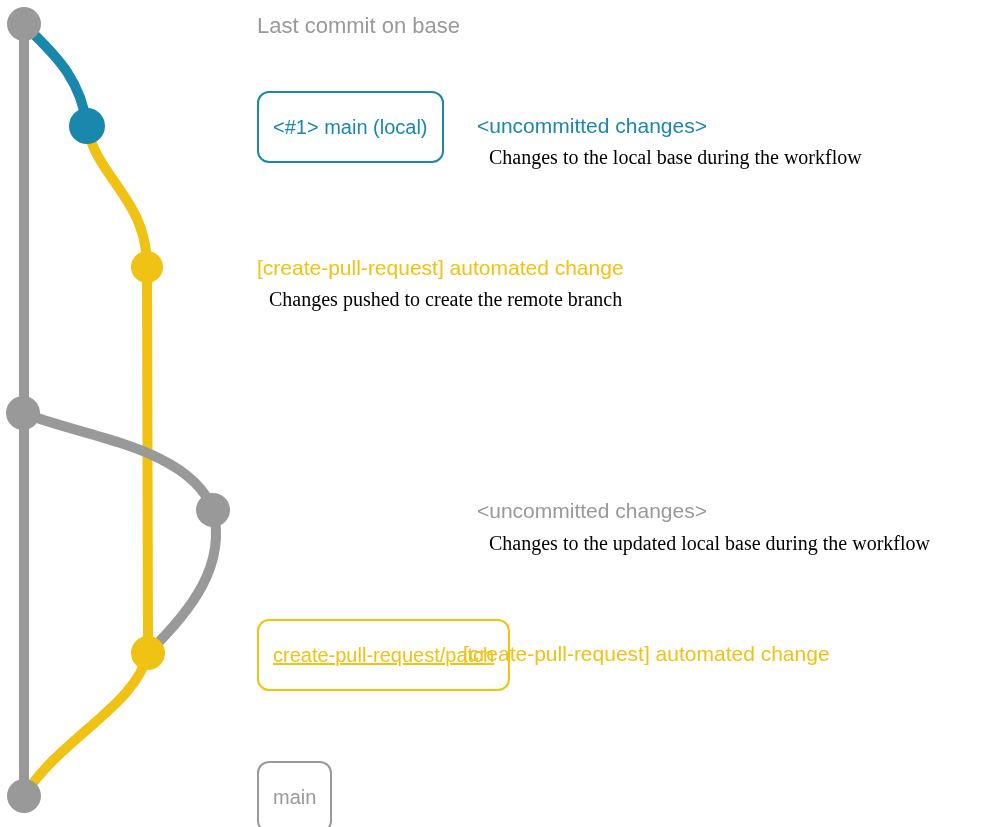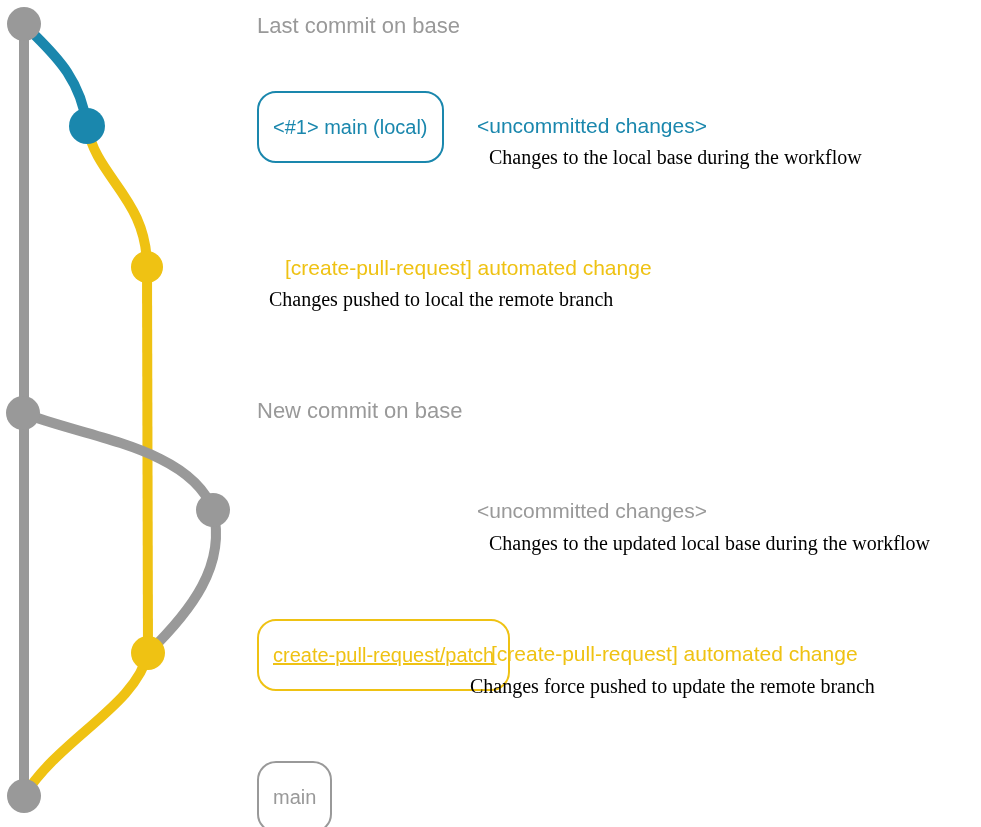--- a/index.html
+++ b/index.html
@@ -57,7 +57,7 @@
     height: 36px;
     padding: 16px 14px;
     border: 2px solid;
-    border-radius: 19px;
+    border-radius: 12px;
     background: #fff;
     font-size: 20px;
     white-space: nowrap;

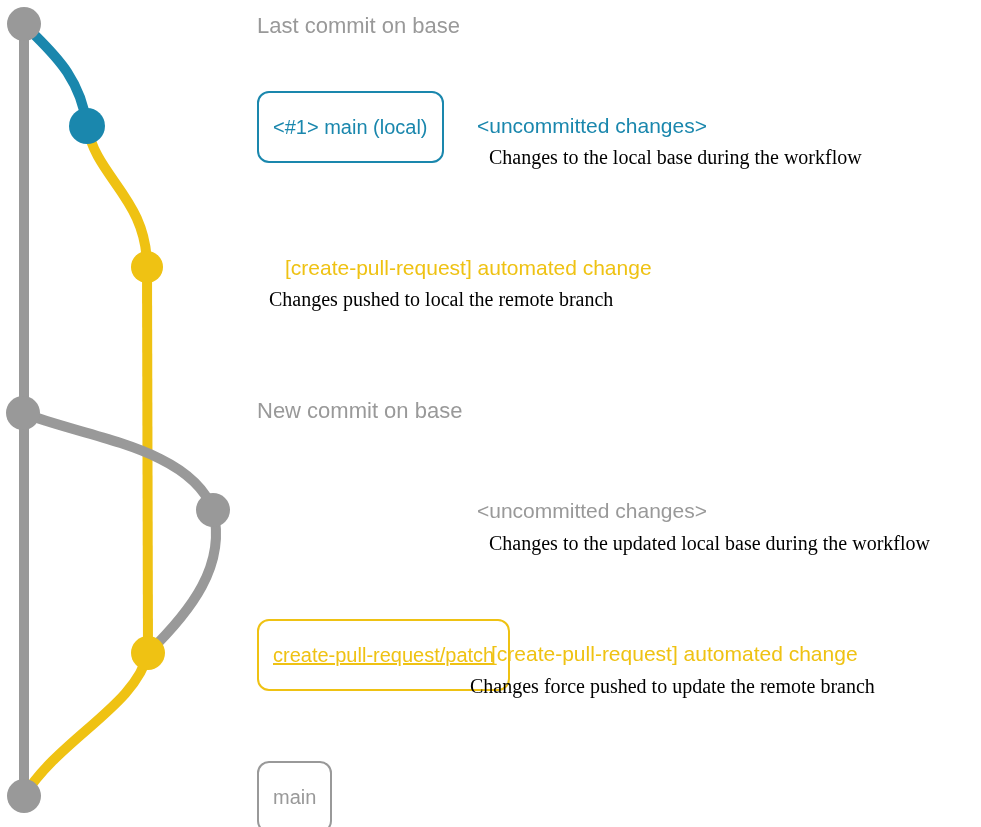--- a/index.html
+++ b/index.html
@@ -43,7 +43,7 @@
   }
   .title-blue { font-size: 21px; color: var(--color-blue); }
   .title-gray { font-size: 21px; color: var(--color-gray); }
-  .title-yellow { font-size: 21px; color: var(--color-yellow); margin-left: 28px; }
+  .title-yellow { font-size: 21px; color: var(--color-yellow); }
   .note {
     font-family: "Liberation Serif", serif;
     font-size: 20px;

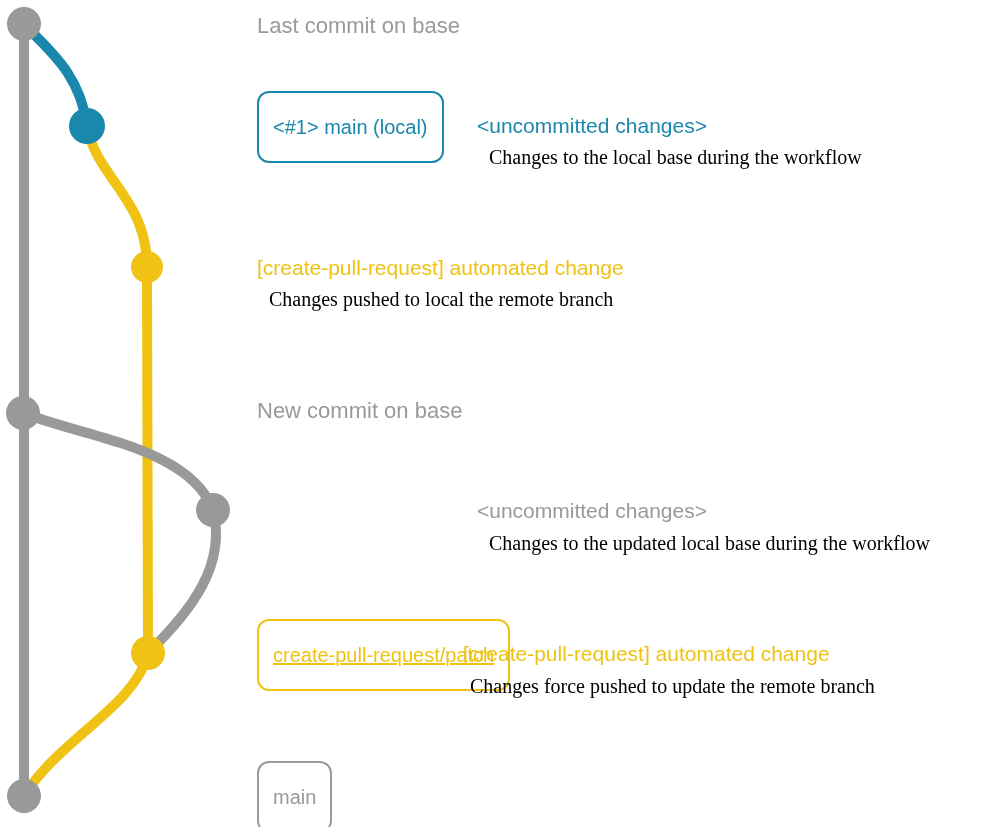--- a/index.html
+++ b/index.html
@@ -102,7 +102,7 @@
   <div class="txt note" style="left:489px; top:157px;">Changes to the local base during the workflow</div>
 
   <div class="txt title-yellow" style="left:257px; top:268px;">[create-pull-request] automated change</div>
-  <div class="txt note" style="left:269px; top:299px;">Changes pushed to local the remote branch</div>
+  <div class="txt note" style="left:269px; top:299px;">Changes pushed to create the remote branch</div>
 
   <div class="txt heading" style="left:257px; top:411px;">New commit on base</div>
 

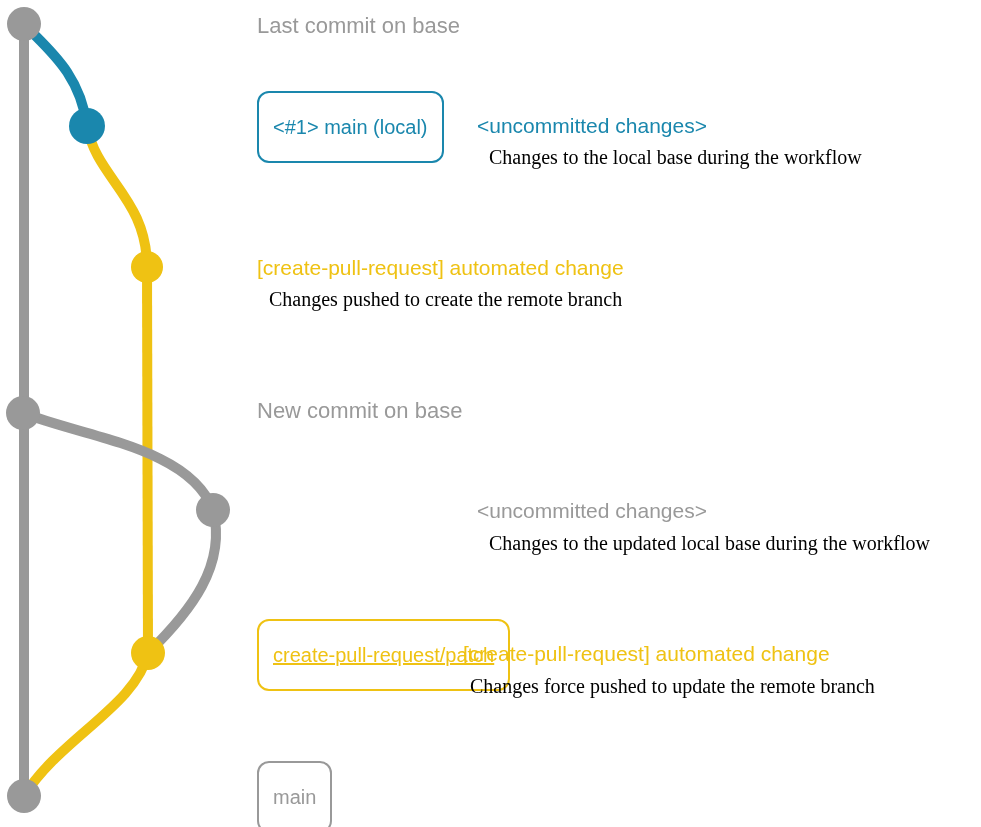--- a/index.html
+++ b/index.html
@@ -104,7 +104,6 @@
   <div class="txt title-yellow" style="left:257px; top:268px;">[create-pull-request] automated change</div>
   <div class="txt note" style="left:269px; top:299px;">Changes pushed to create the remote branch</div>
 
-  <div class="txt heading" style="left:257px; top:411px;">New commit on base</div>
 
   <div class="txt title-gray" style="left:477px; top:511px;">&lt;uncommitted changes&gt;</div>
   <div class="txt note" style="left:489px; top:543px;">Changes to the updated local base during the workflow</div>

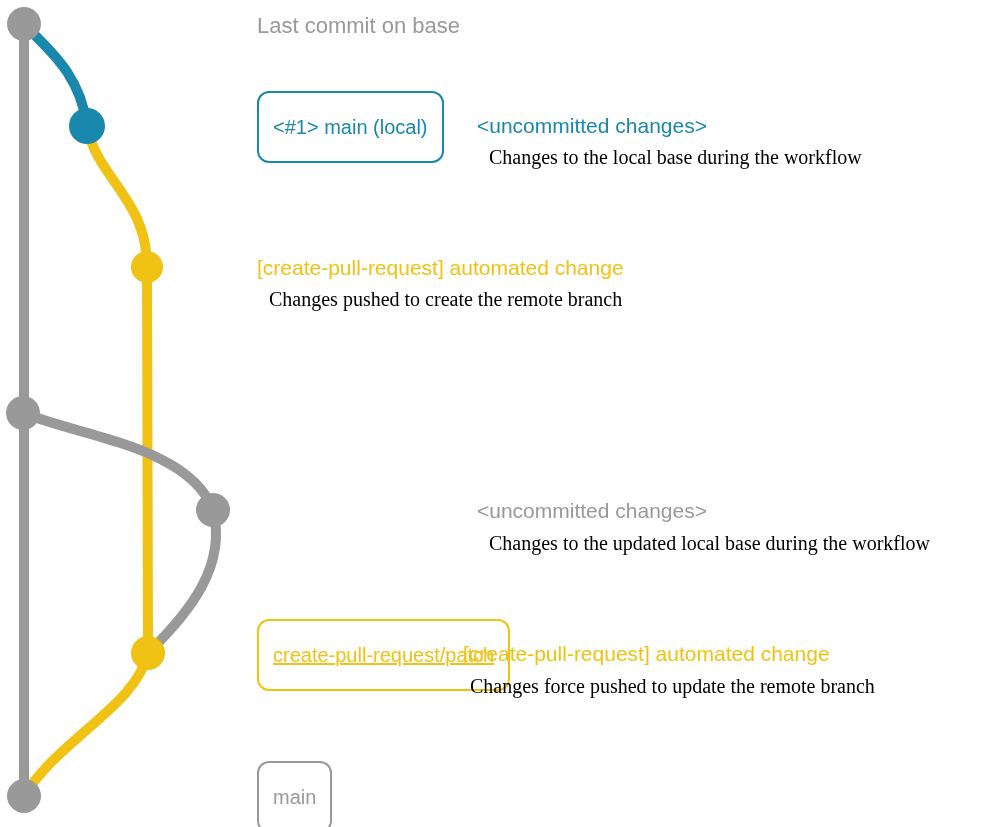--- a/index.html
+++ b/index.html
@@ -112,7 +112,6 @@
     <span>create-pull-request/patch</span>
   </div>
   <div class="txt title-yellow" style="left:463px; top:654px;">[create-pull-request] automated change</div>
-  <div class="txt note" style="left:470px; top:686px;">Changes force pushed to update the remote branch</div>
 
   <div class="badge badge-gray" style="left:257px; top:797px;">
     <span>main</span>

